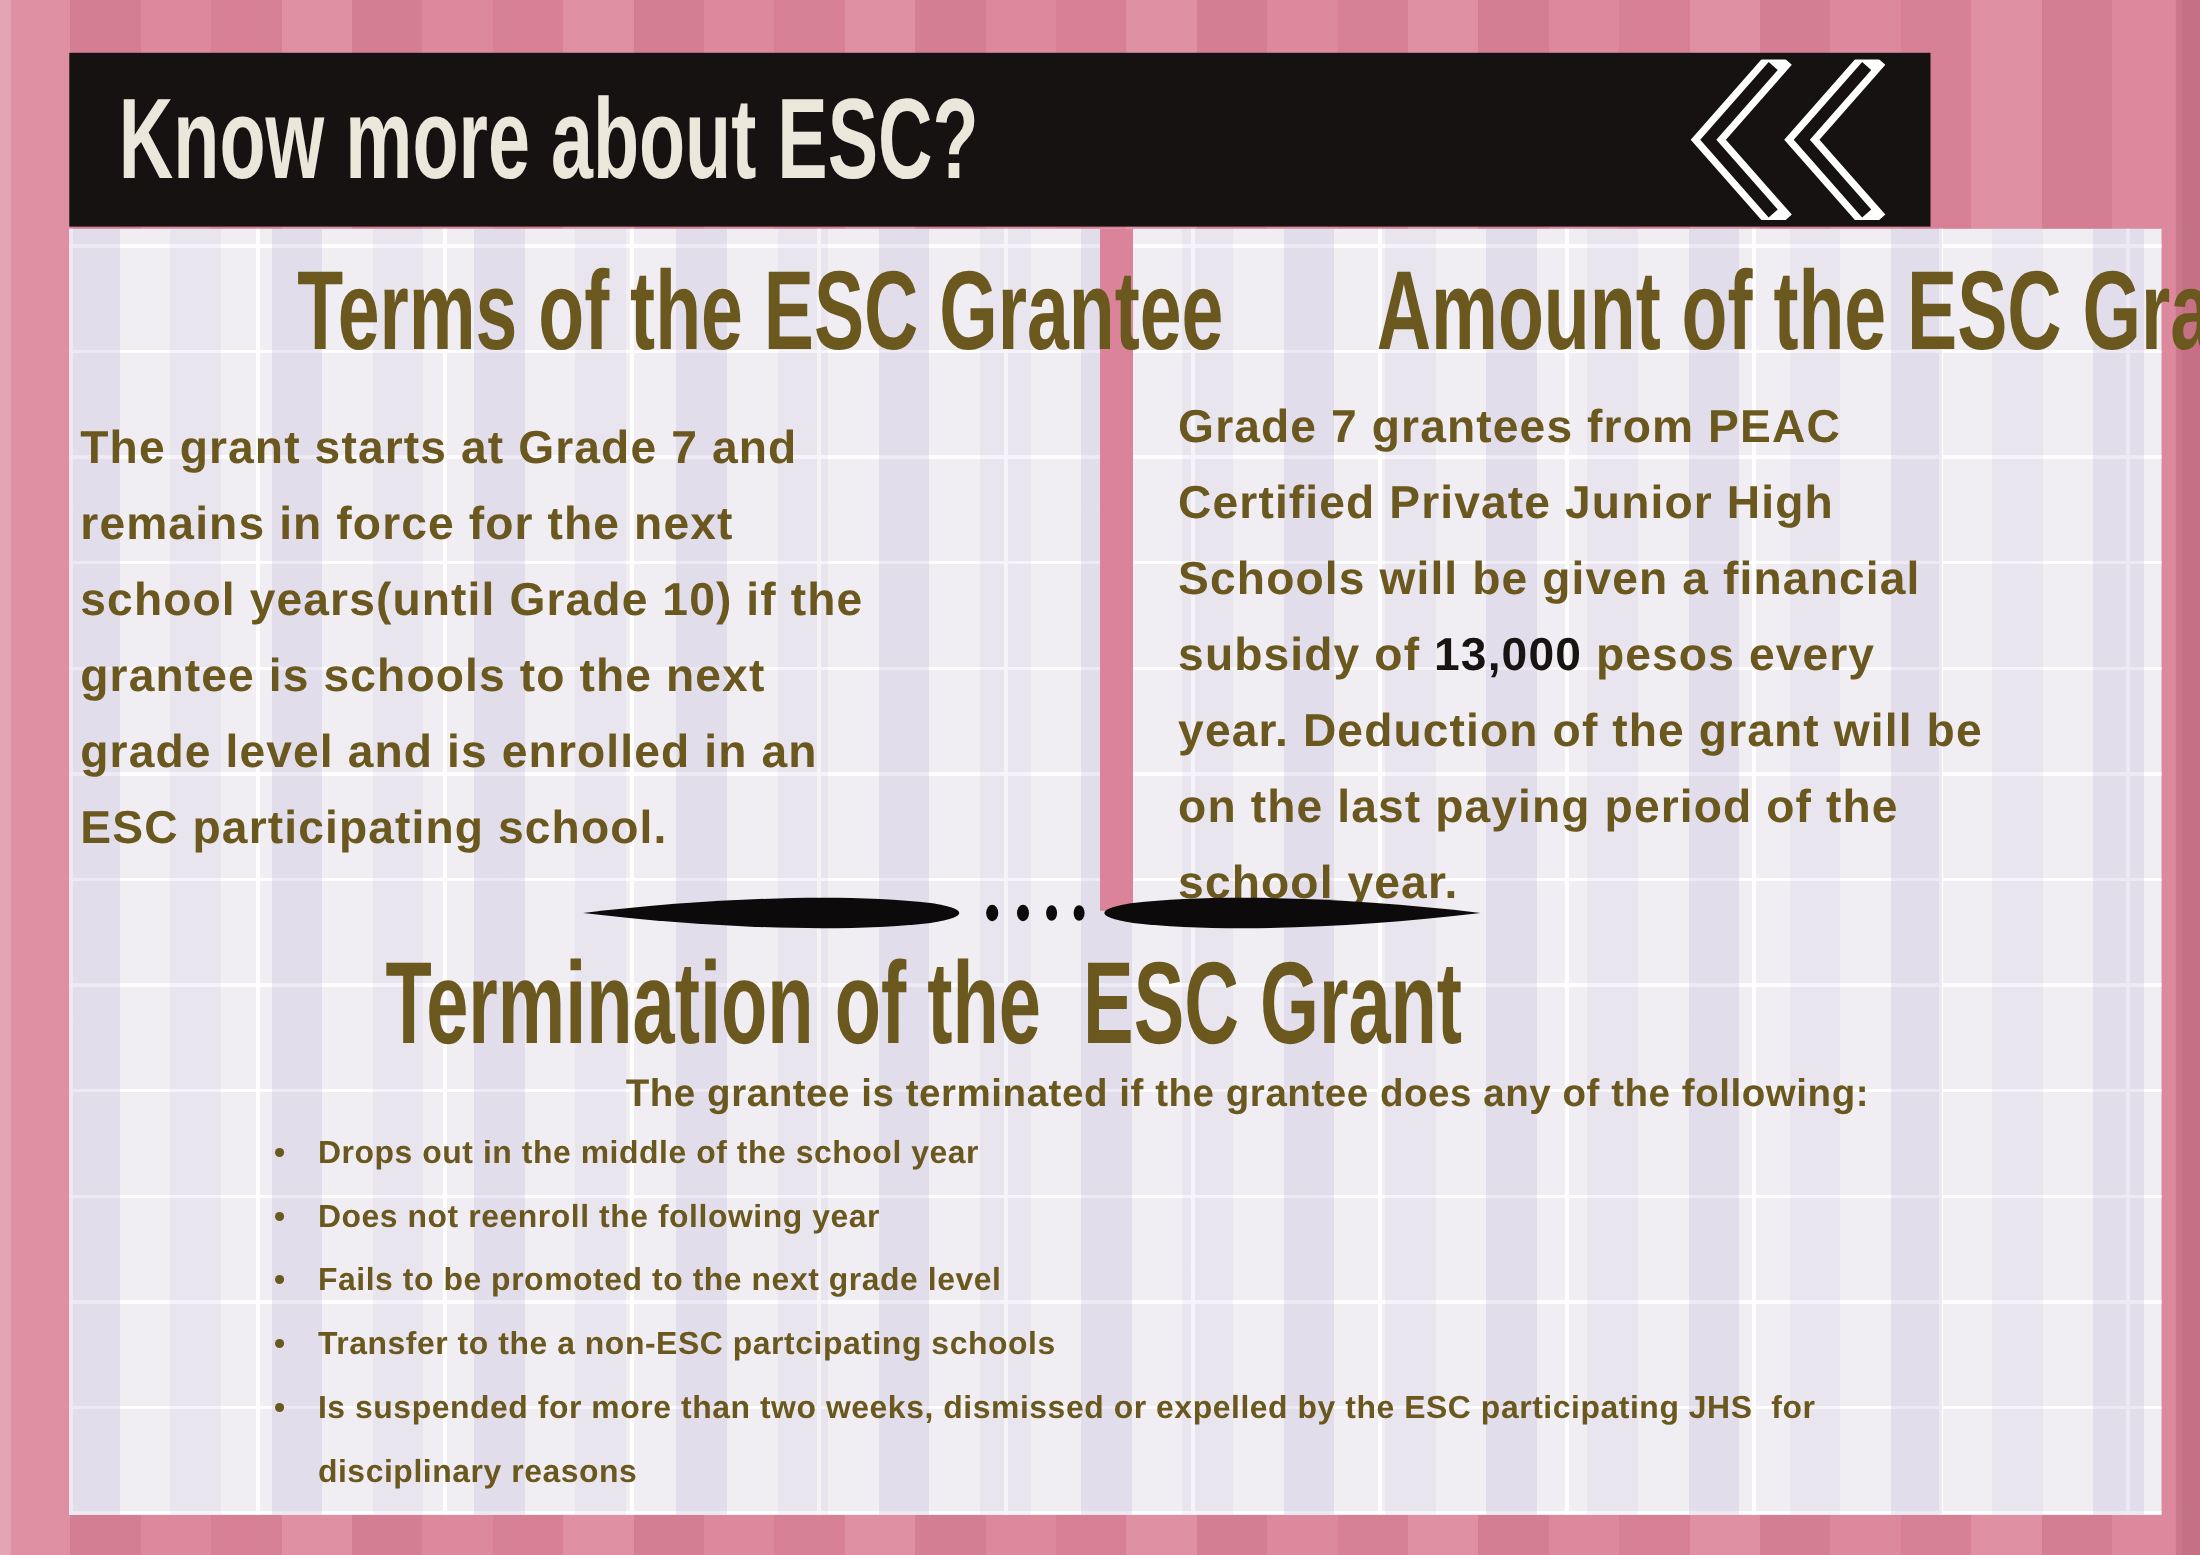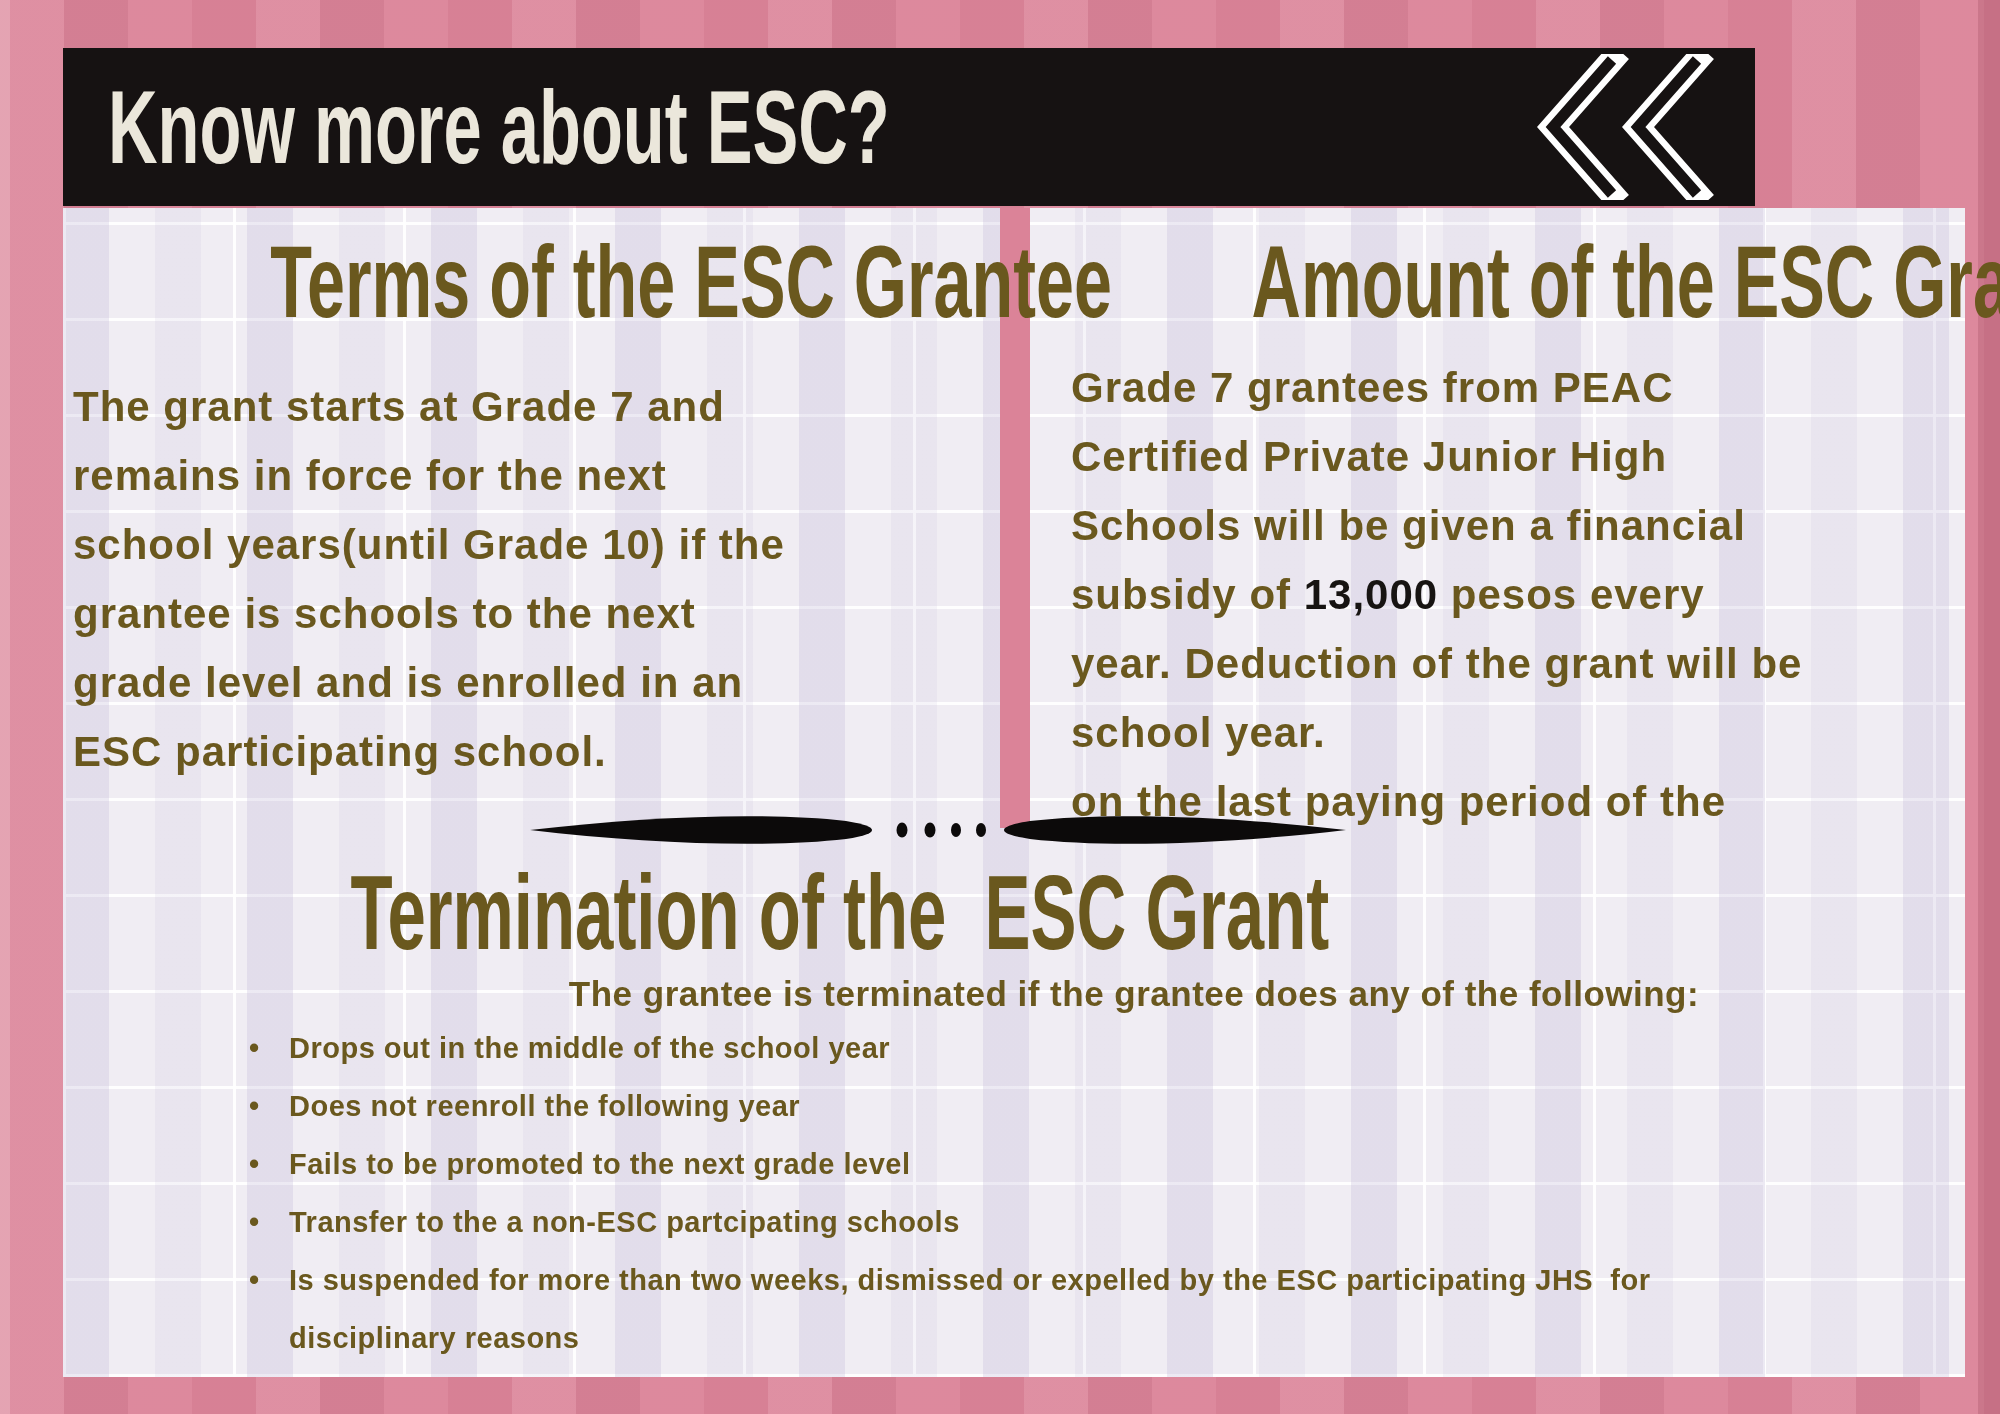--- a/index.html
+++ b/index.html
@@ -111,8 +111,8 @@
     <div>Schools will be given a financial</div>
     <div><span>subsidy of </span><span class="amt">13,000</span><span> pesos every</span></div>
     <div>year. Deduction of the grant will be</div>
+    <div>on the last paying period of the</div>
     <div>school year.</div>
-    <div>on the last paying period of the</div>
   </div>
 
   <svg class="ornament" viewBox="0 0 820 48">

